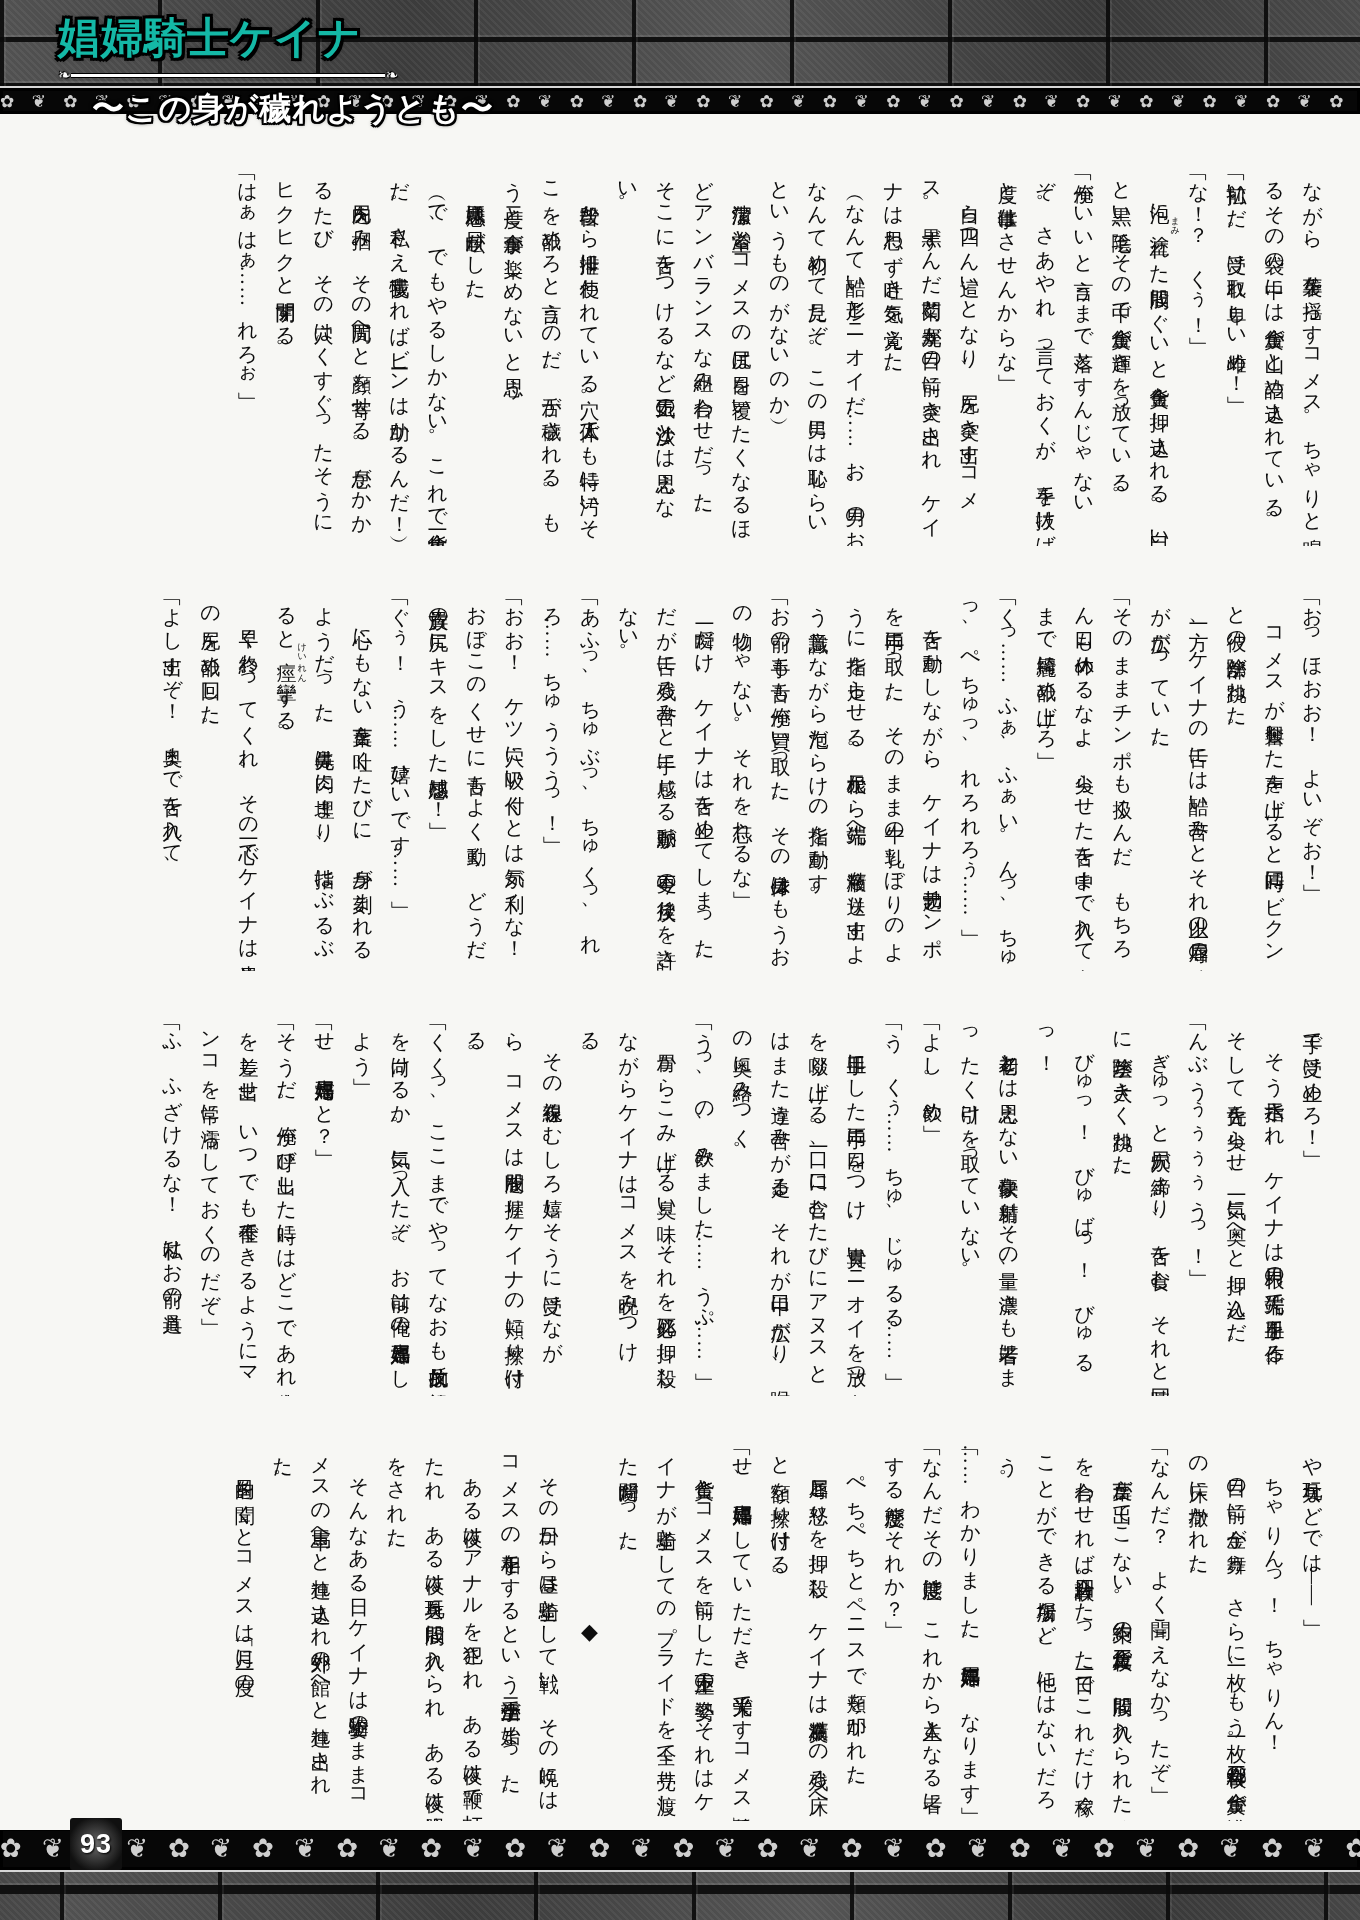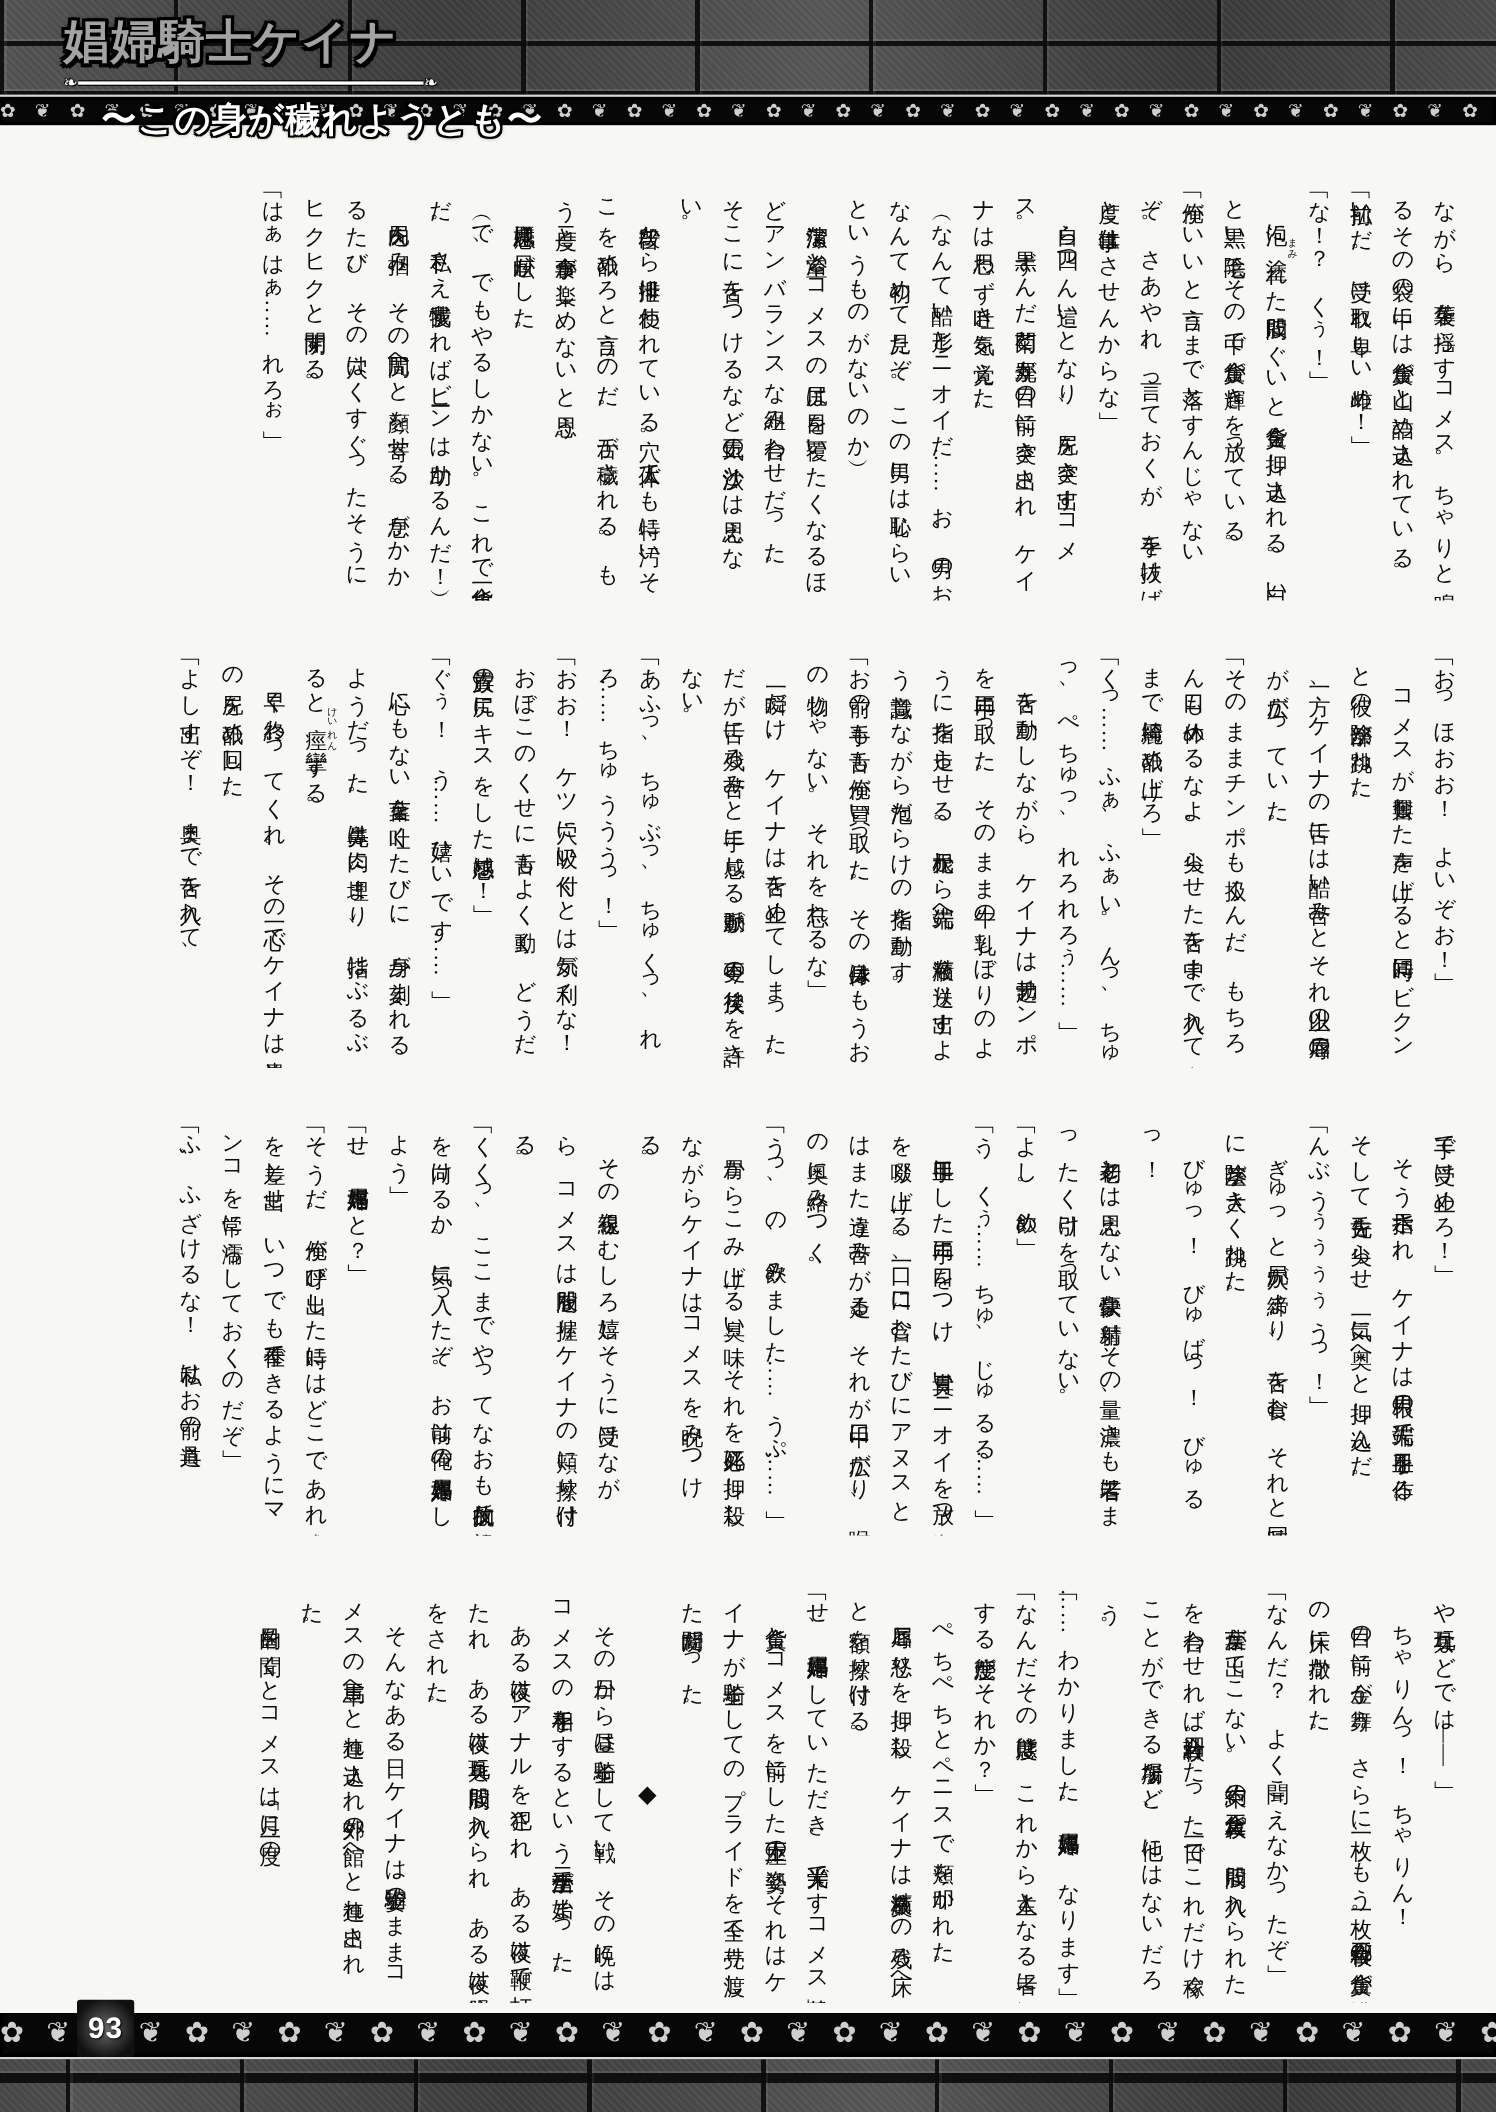--- a/index.html
+++ b/index.html
@@ -35,7 +35,7 @@
   .title-block{position:absolute;left:58px;top:10px;width:340px;z-index:5;}
   .page-title{
     font-family:Liberation Mono, monospace;
-    font-weight:bold;font-size:42px;color:#a3a3a3;letter-spacing:1px;
+    font-weight:bold;font-size:42px;color:#14b8a6;letter-spacing:1px;
     text-shadow:-3px -3px 0 #000,3px -3px 0 #000,-3px 3px 0 #000,3px 3px 0 #000,
                  0 -3px 0 #000,0 3px 0 #000,-3px 0 0 #000,3px 0 0 #000,0 0 6px #000;
     white-space:nowrap;

